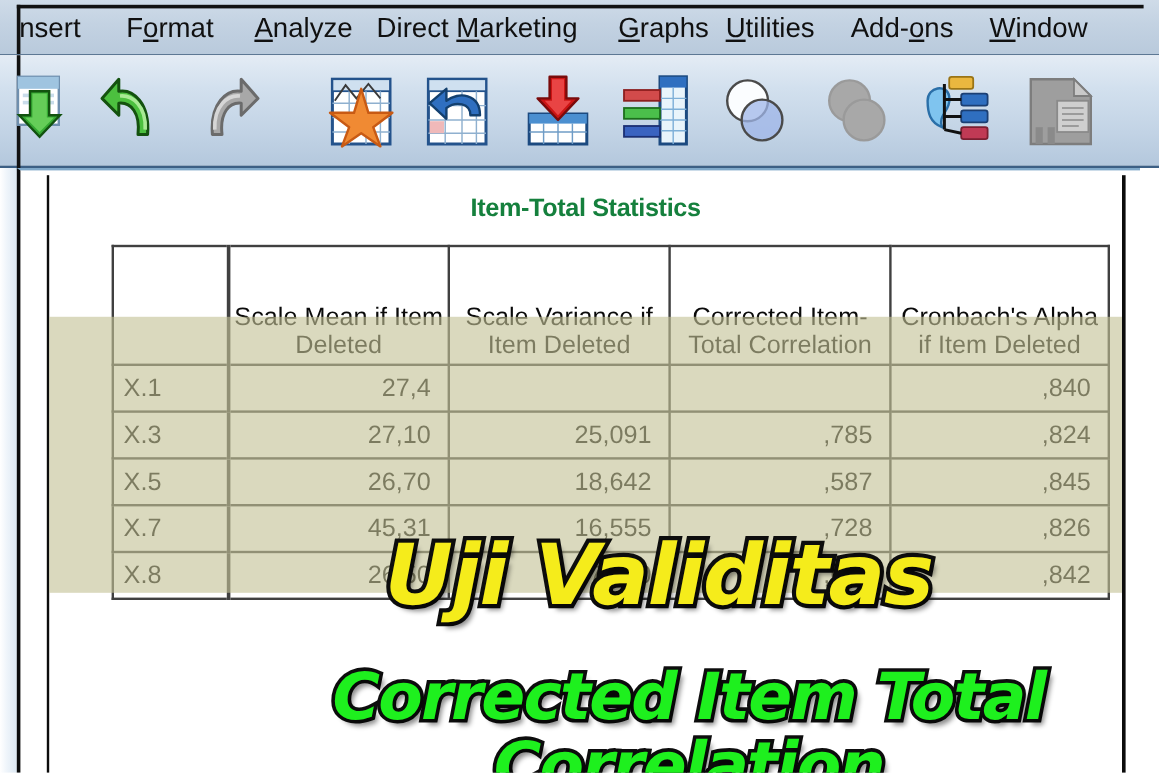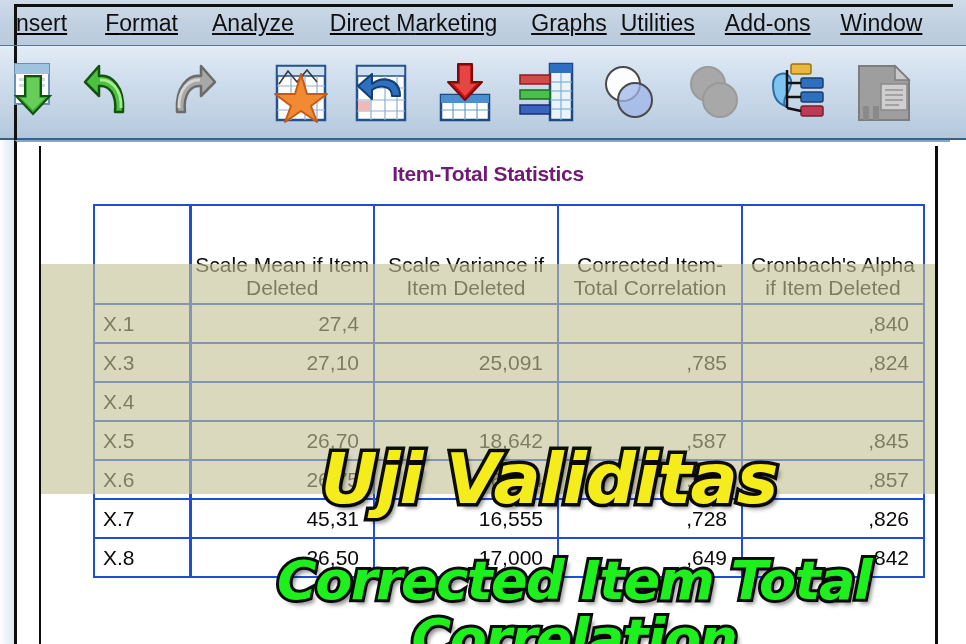--- a/index.html
+++ b/index.html
@@ -33,7 +33,7 @@
   }
   .menu-item u{text-decoration:underline;}
   .m-slot{display:flex;align-items:center;height:46px;}
-  .menu-row{display:flex;align-items:center;gap:0;padding-left:0;width:100%;text-decoration:underline;}
+  .menu-row{display:flex;align-items:center;gap:0;padding-left:0;width:100%;}
 
   
   .toolbar{

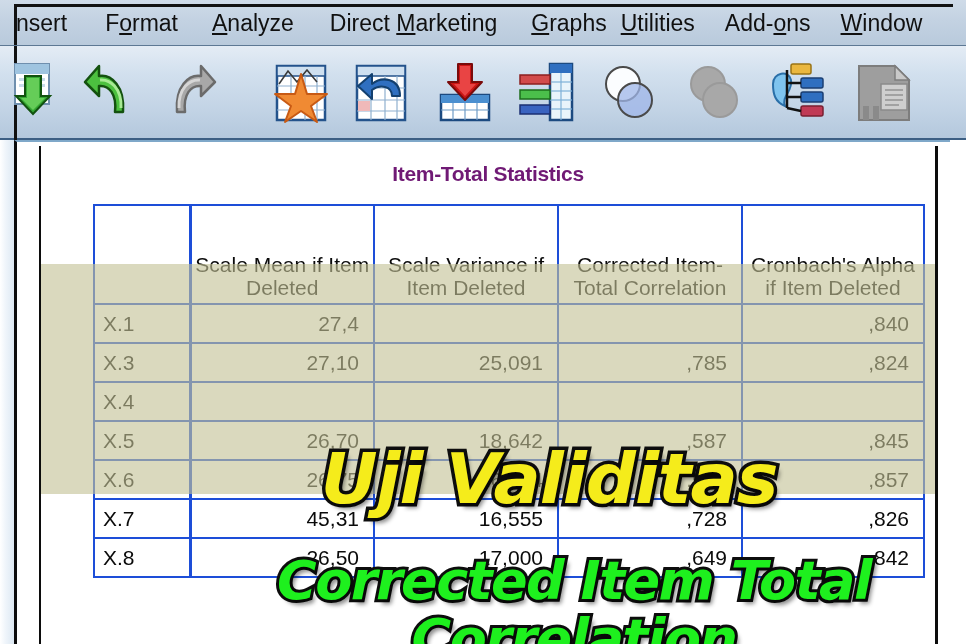--- a/index.html
+++ b/index.html
@@ -173,7 +173,7 @@
         <div class="m-slot" style="margin-left: 34px;">
           <div class="menu-item"><u>A</u>nalyze</div>
         </div>
-        <div class="m-slot" style="margin-left: 36px;">
+        <div class="m-slot" style="margin-left: 20px;">
           <div class="menu-item">Direct <u>M</u>arketing</div>
         </div>
         <div class="m-slot" style="margin-left: 34px;">

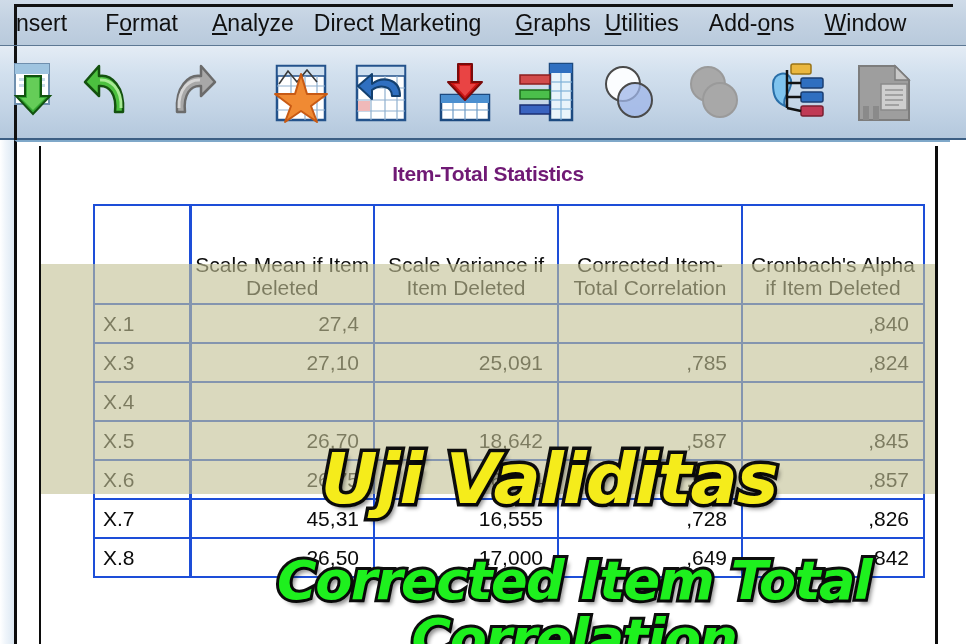--- a/index.html
+++ b/index.html
@@ -85,7 +85,7 @@
   
   .tbl-title{
     position:absolute;left:0;right:0;top:16px;
-    text-align:center;font-size:21px;font-weight:bold;color:#701a75;
+    text-align:center;font-size:21px;font-weight:bold;color:#15803d;
     font-family:"Liberation Sans", sans-serif;
     letter-spacing:-0.3px;
   }

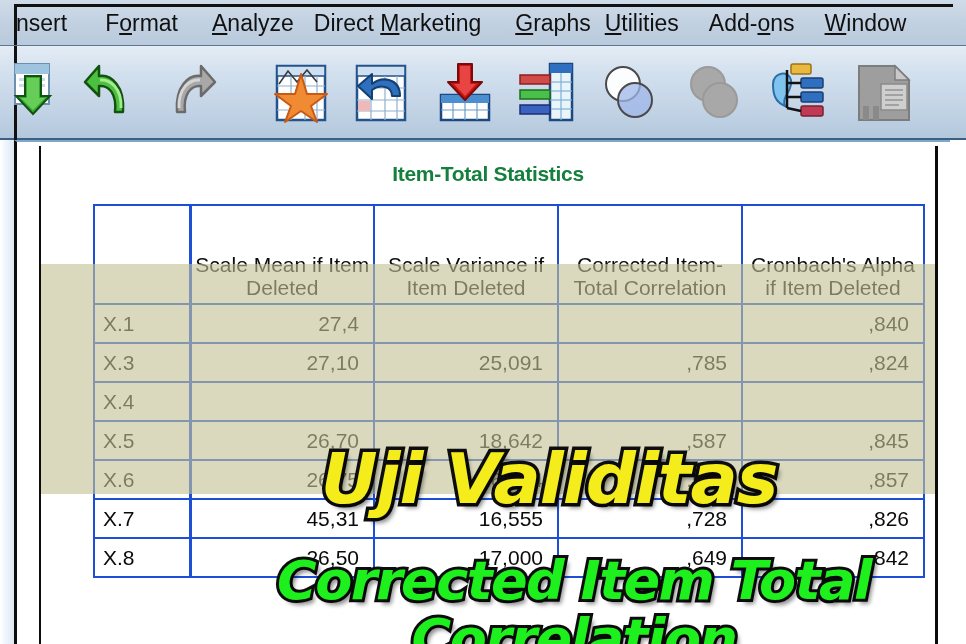--- a/index.html
+++ b/index.html
@@ -97,7 +97,7 @@
     font-family:"Liberation Sans", sans-serif;
   }
   table.stat th, table.stat td{
-    border:2px solid #1d4ed8;
+    border:2px solid #404040;
     padding:0;
     font-weight:normal;
     font-size:21px;

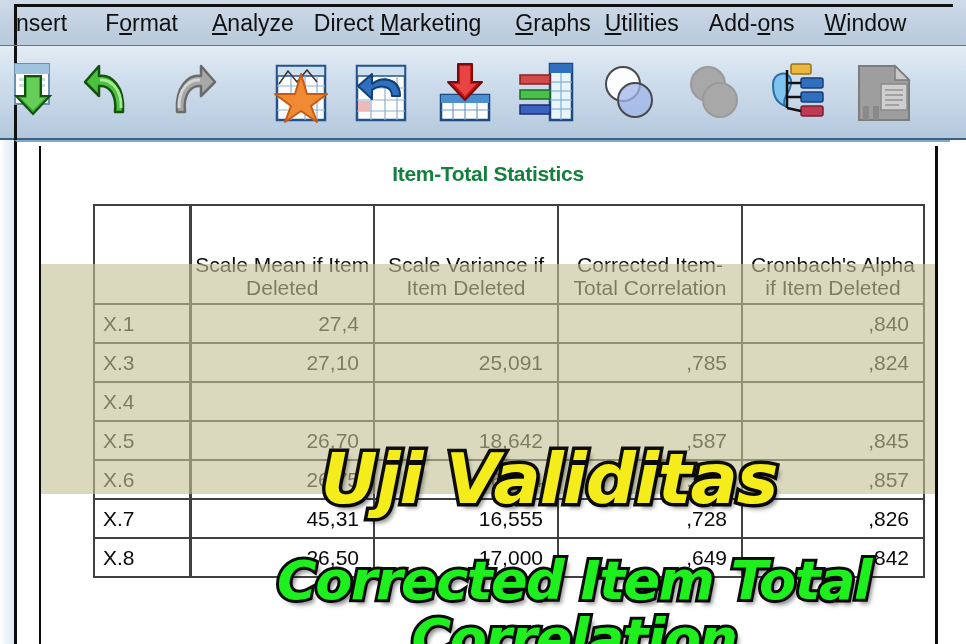--- a/index.html
+++ b/index.html
@@ -375,13 +375,6 @@
               <td>,824</td>
             </tr>
             <tr>
-              <td class="rowlab">X.4</td>
-              <td></td>
-              <td></td>
-              <td></td>
-              <td></td>
-            </tr>
-            <tr>
               <td class="rowlab">X.5</td>
               <td>26,70</td>
               <td>18,642</td>

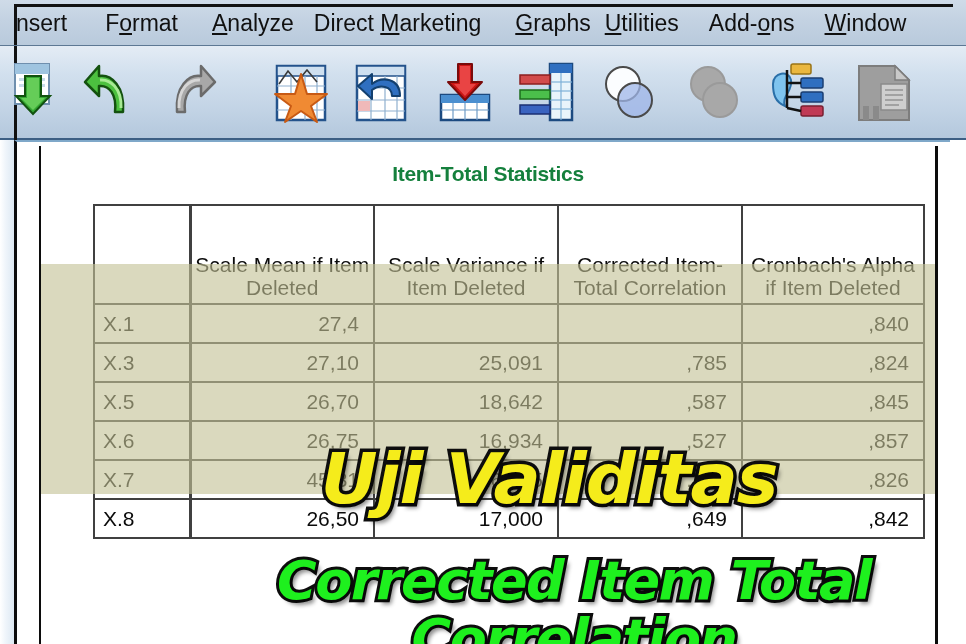--- a/index.html
+++ b/index.html
@@ -382,13 +382,6 @@
               <td>,845</td>
             </tr>
             <tr>
-              <td class="rowlab">X.6</td>
-              <td>26,75</td>
-              <td>16,934</td>
-              <td>,527</td>
-              <td>,857</td>
-            </tr>
-            <tr>
               <td class="rowlab">X.7</td>
               <td>45,31</td>
               <td>16,555</td>

